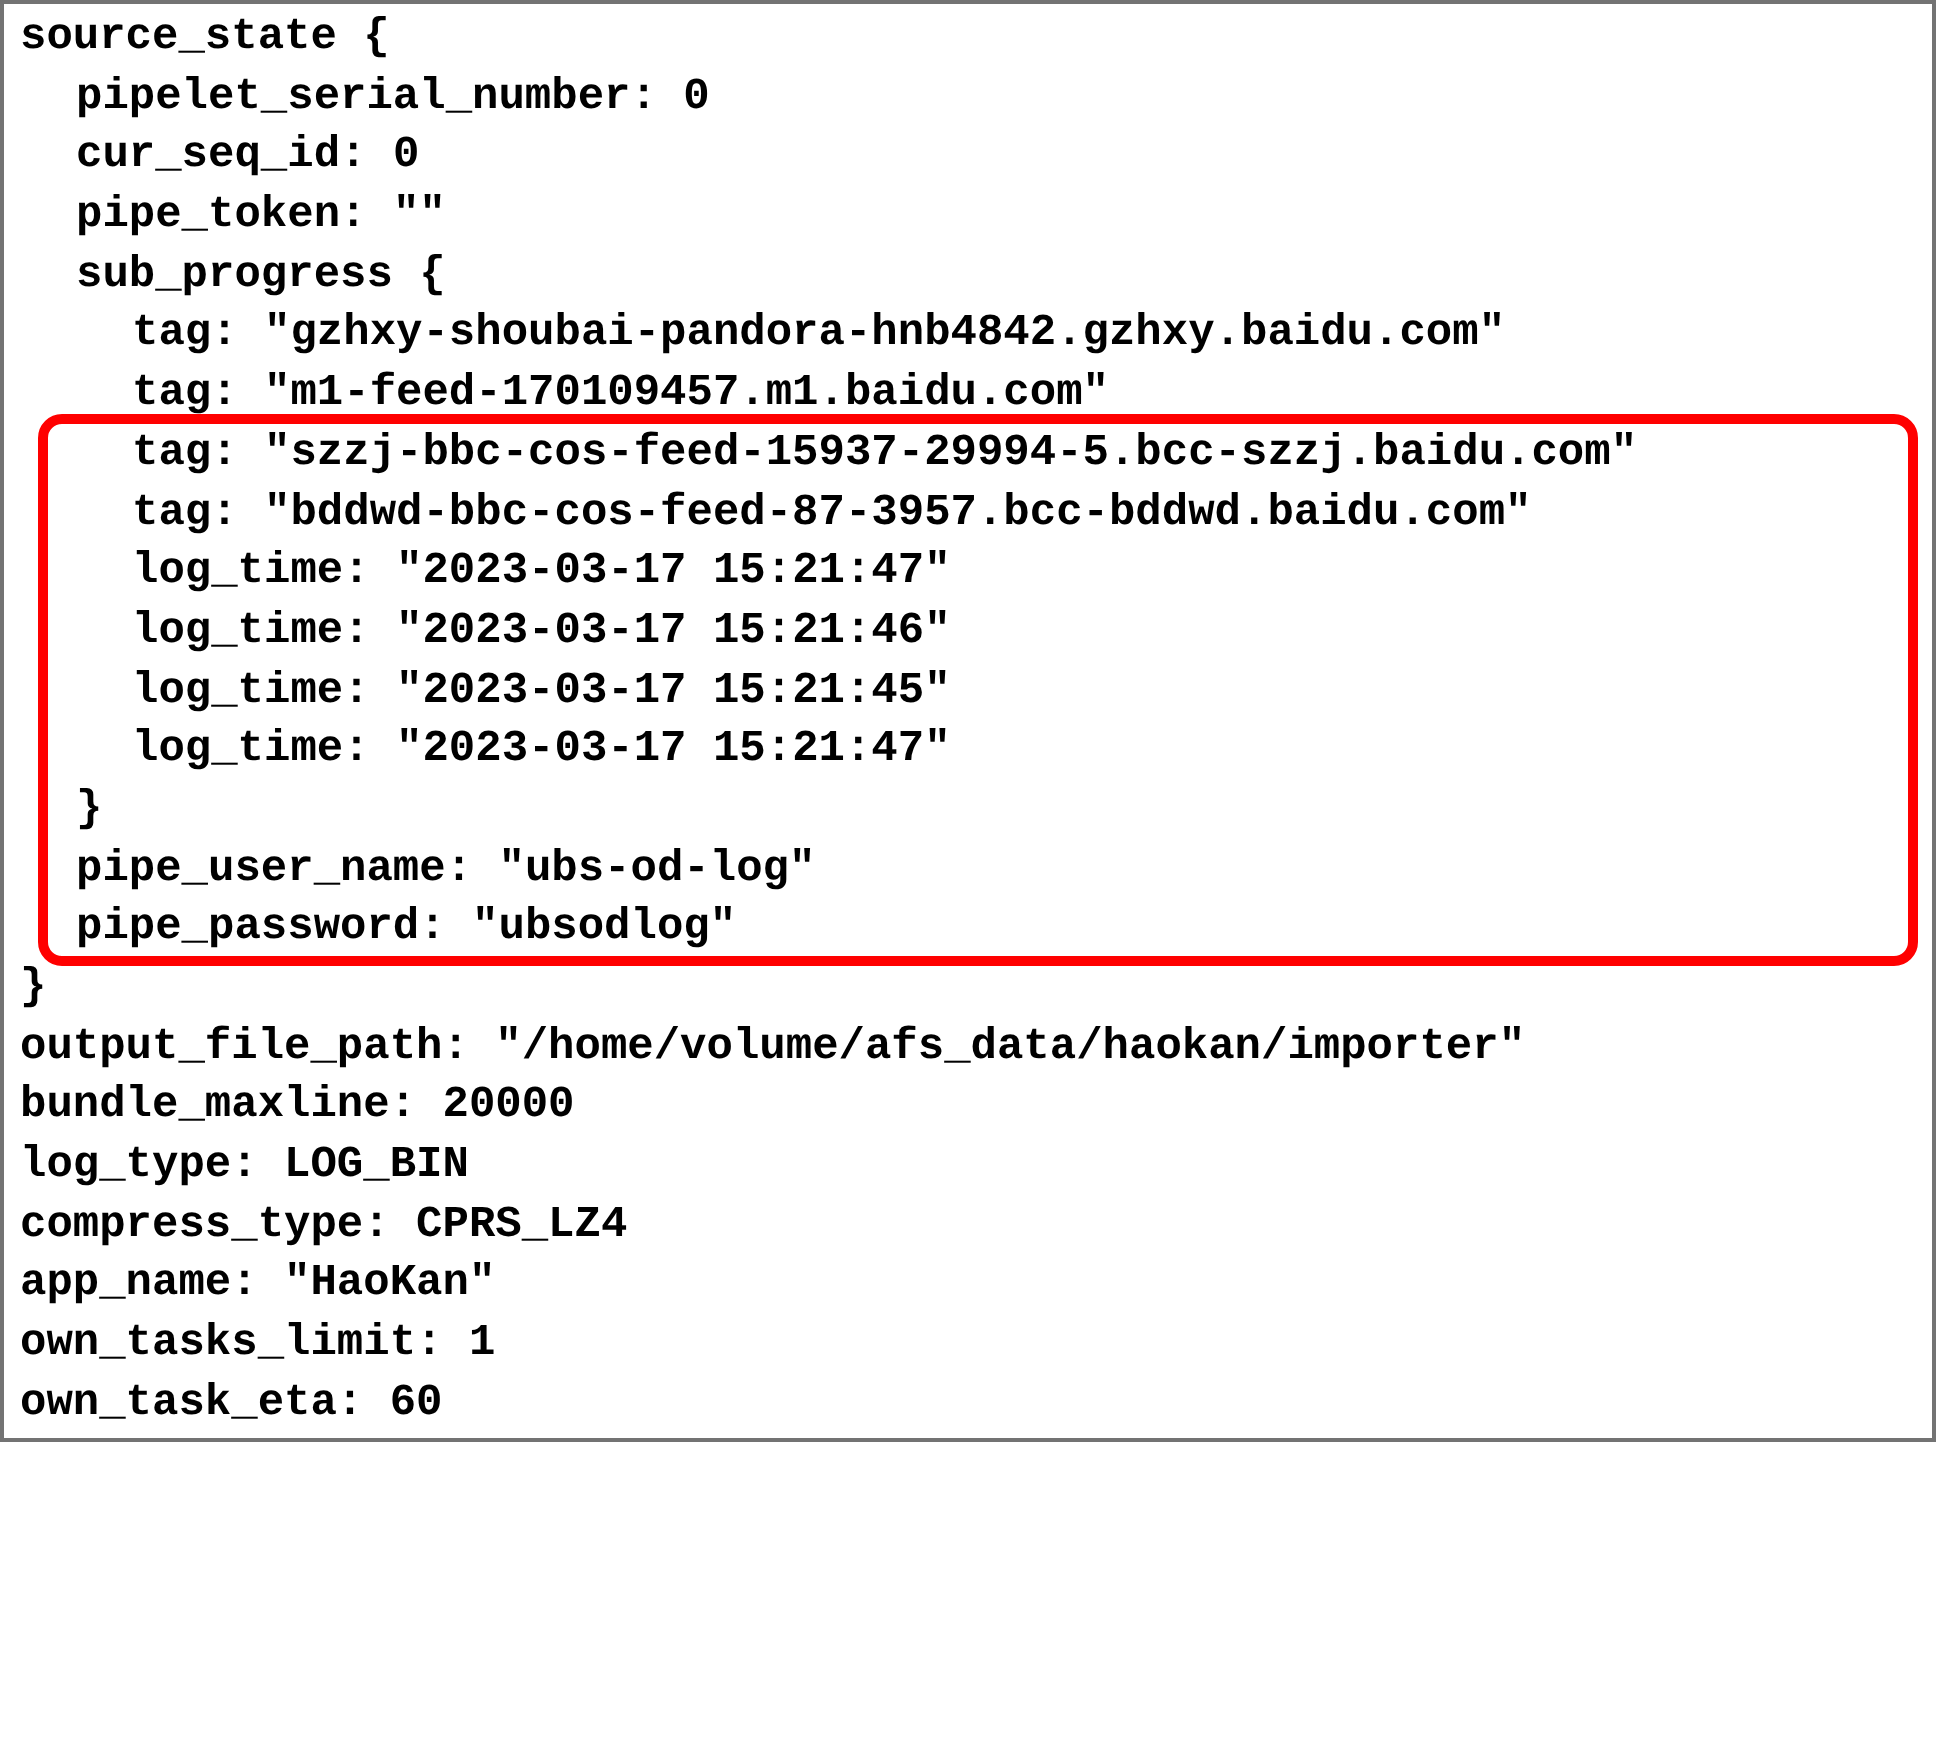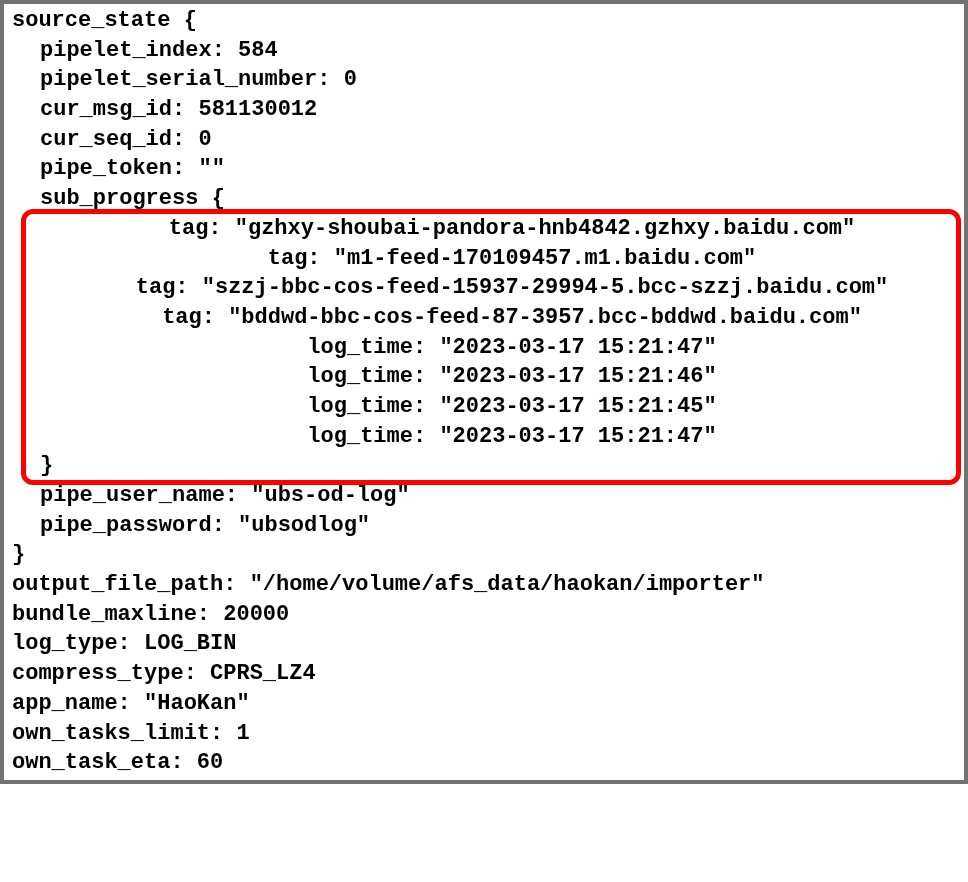--- a/index.html
+++ b/index.html
@@ -17,7 +17,7 @@
       width: 968px;
     }
     .container {
-      border: 4px solid #737373;
+      border: 2px solid #737373;
       padding: 2px 8px 2px 8px;
       position: relative;
       white-space: nowrap;

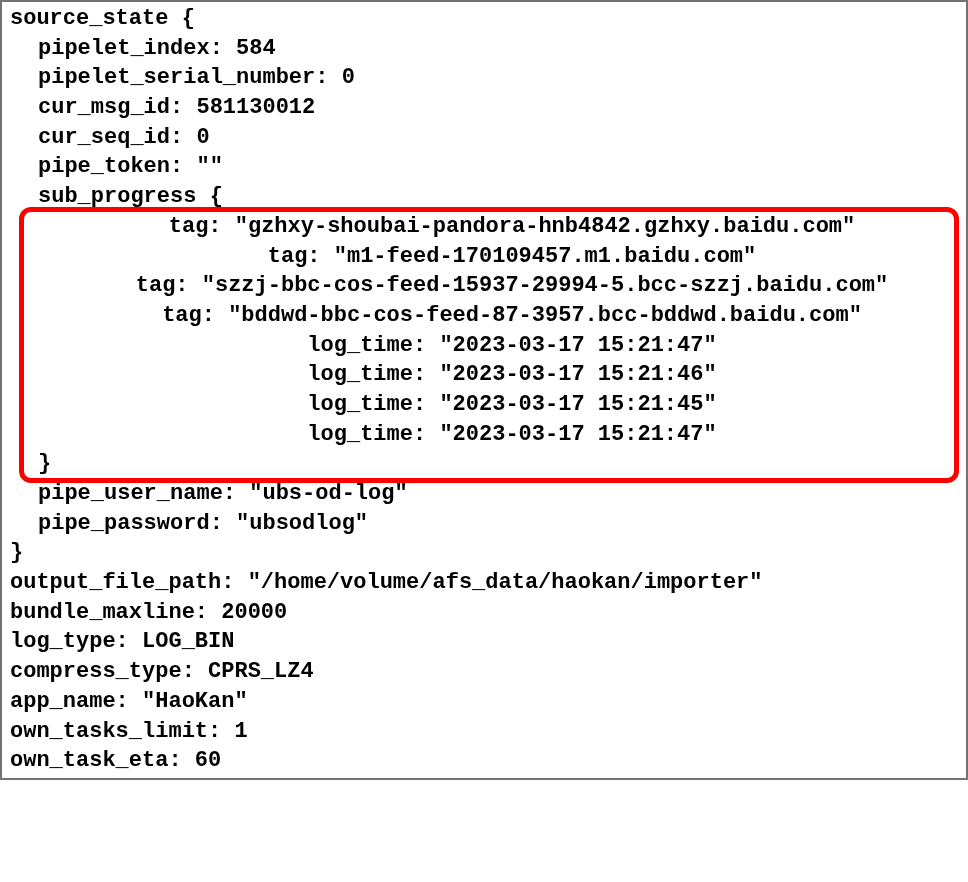--- a/index.html
+++ b/index.html
@@ -51,7 +51,6 @@
   <div class="line"><span>source_state {</span></div>
 
 
-  <div class="line indent-1"><span>pipelet_index:</span> <span>584</span></div>
 
   <div class="line indent-1"><span>pipelet_serial_number:</span> <span>0</span></div>
 

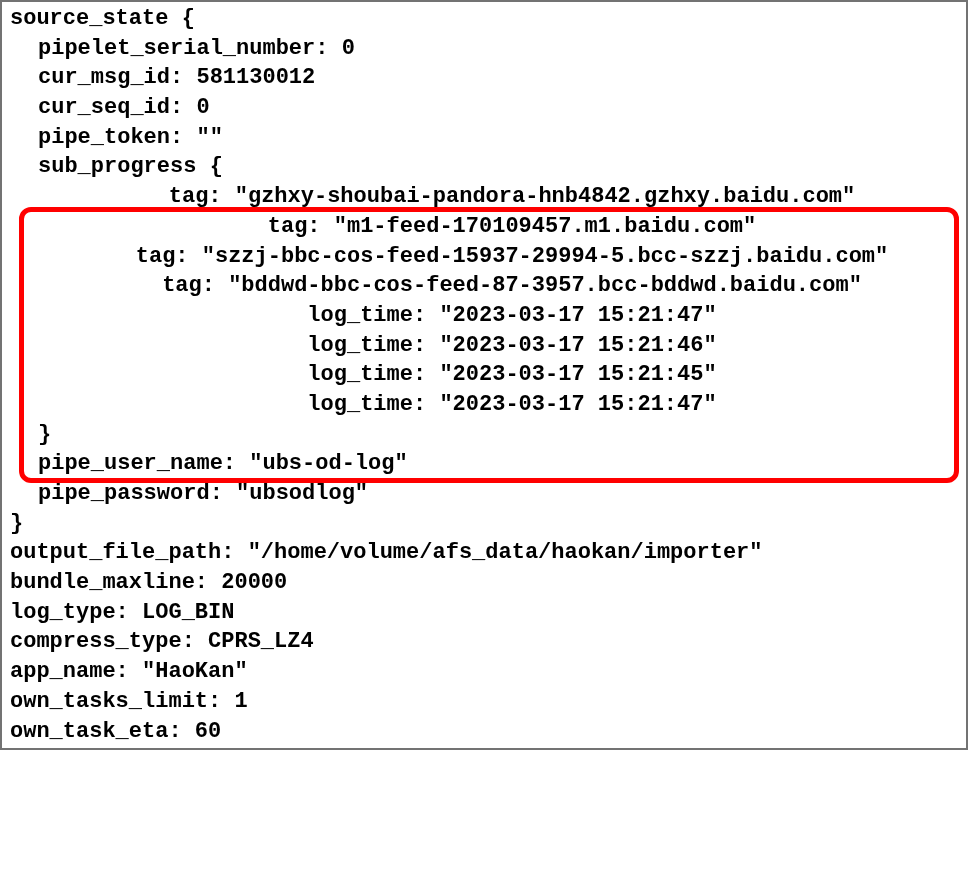--- a/index.html
+++ b/index.html
@@ -54,7 +54,6 @@
 
   <div class="line indent-1"><span>pipelet_serial_number:</span> <span>0</span></div>
 
-  <div class="line indent-1"><span>cur_msg_id:</span> <span>581130012</span></div>
 
   <div class="line indent-1"><span>cur_seq_id:</span> <span>0</span></div>
 

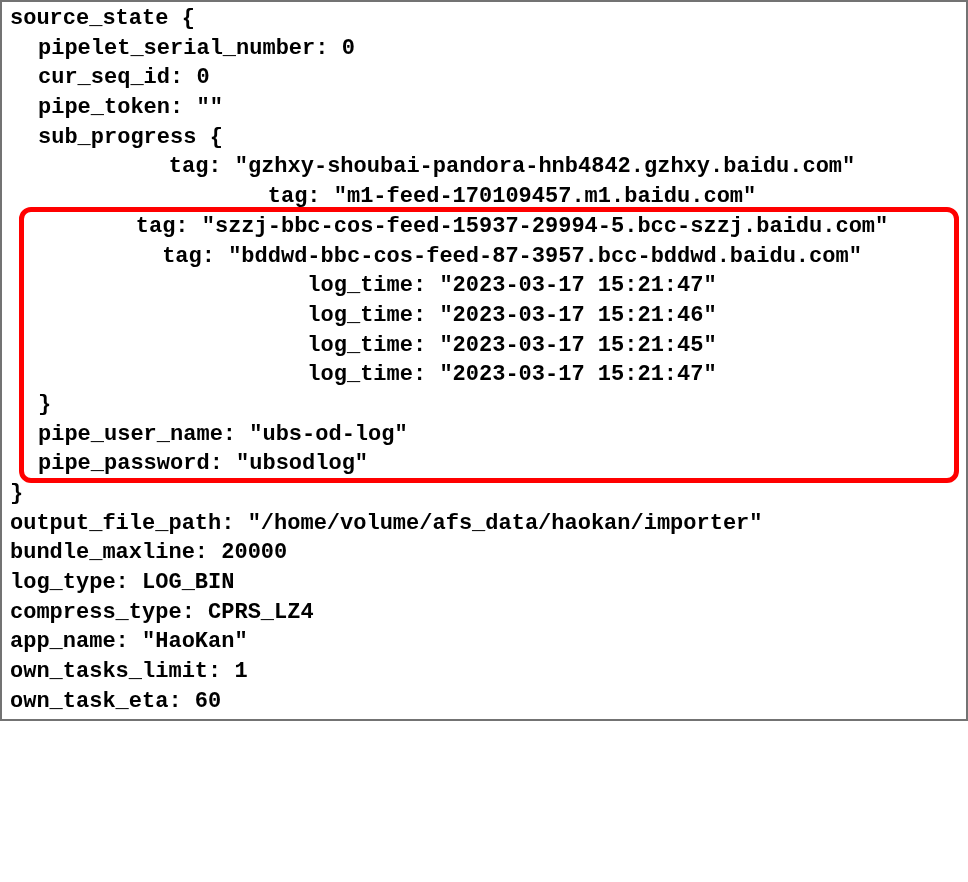--- a/index.html
+++ b/index.html
@@ -31,7 +31,6 @@
     }
     .indent-2 {
       padding-left: 56px;
-      text-align: center;
     }
     .highlight-box {
       position: absolute;

